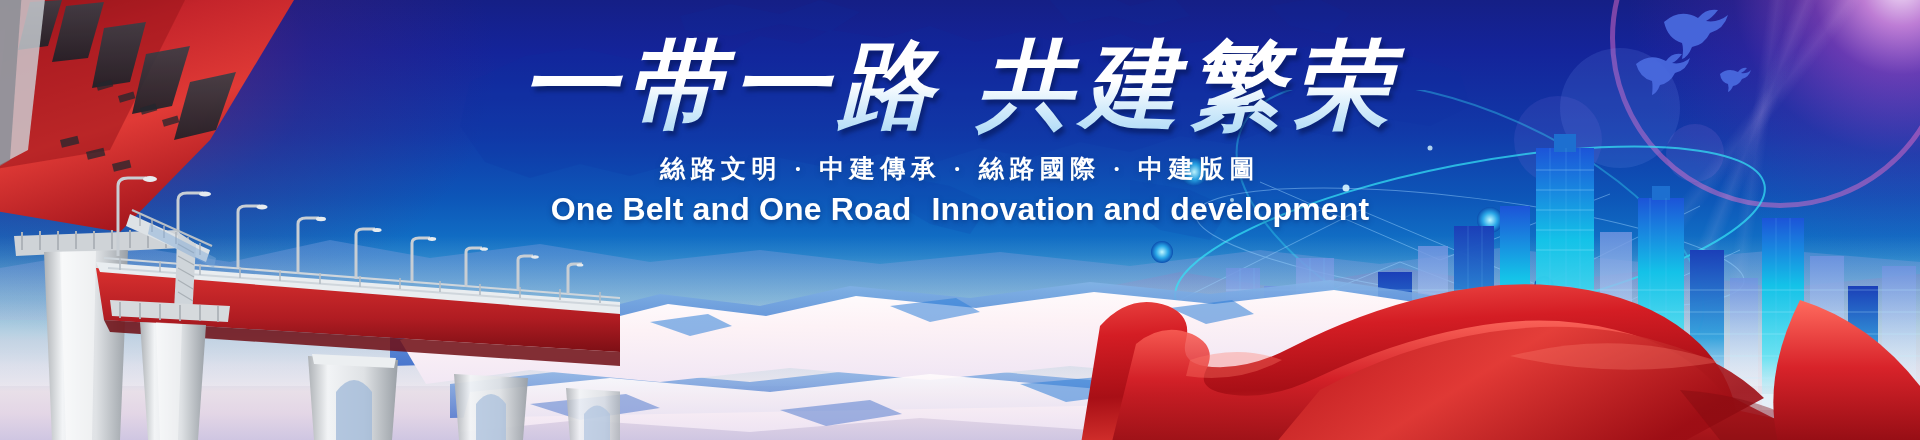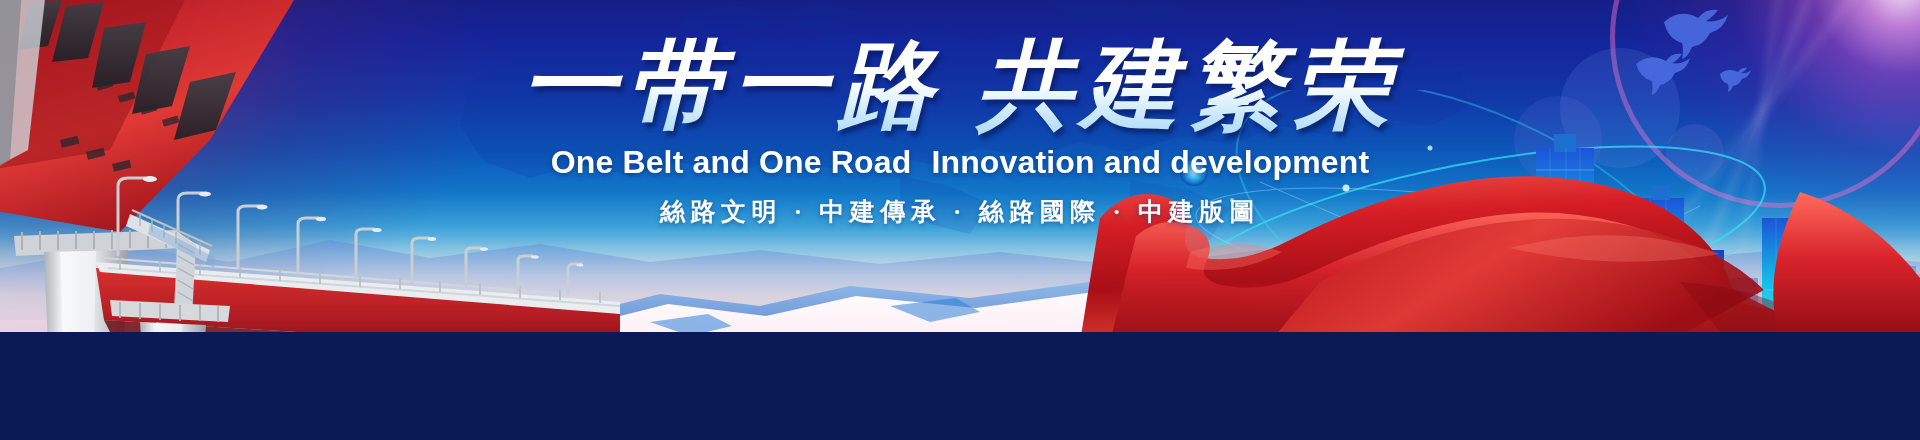--- a/index.html
+++ b/index.html
@@ -4,7 +4,7 @@
 <style>
   html,body{margin:0;padding:0;background:#0b1a55;}
   #banner{
-    position:relative;width:1920px;height:332px;overflow:hidden;
+    position:relative;width:1920px;height:440px;overflow:hidden;
     font-family:"Liberation Sans","DejaVu Sans",sans-serif;
     background:
       linear-gradient(180deg,

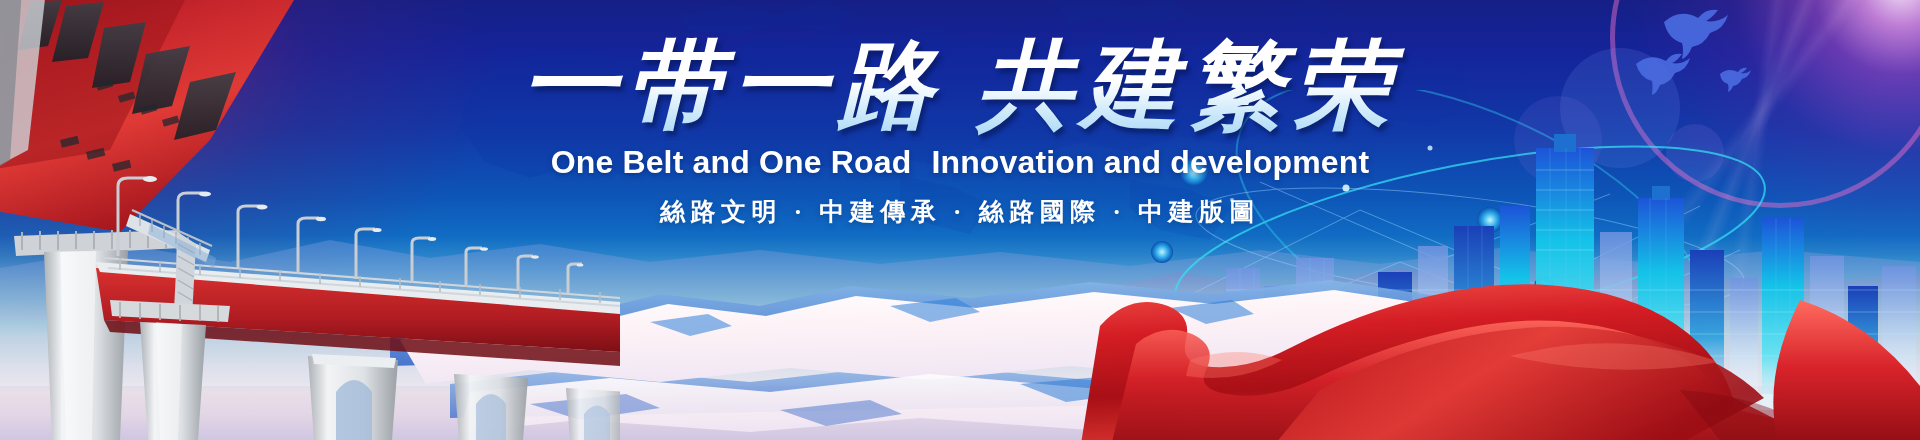--- a/index.html
+++ b/index.html
@@ -452,8 +452,8 @@
 
   <div id="textblock">
     <span id="title-cn"><span>一带一路</span><span class="gap"></span><span>共建繁荣</span></span>
+    <span id="subtitle-cn">絲路文明 · 中建傳承 · 絲路國際 · 中建版圖</span>
     <span id="title-en"><span>One Belt and One Road</span><span class="sp"></span><span>Innovation and development</span></span>
-    <span id="subtitle-cn">絲路文明 · 中建傳承 · 絲路國際 · 中建版圖</span>
   </div>
 
 </div>

